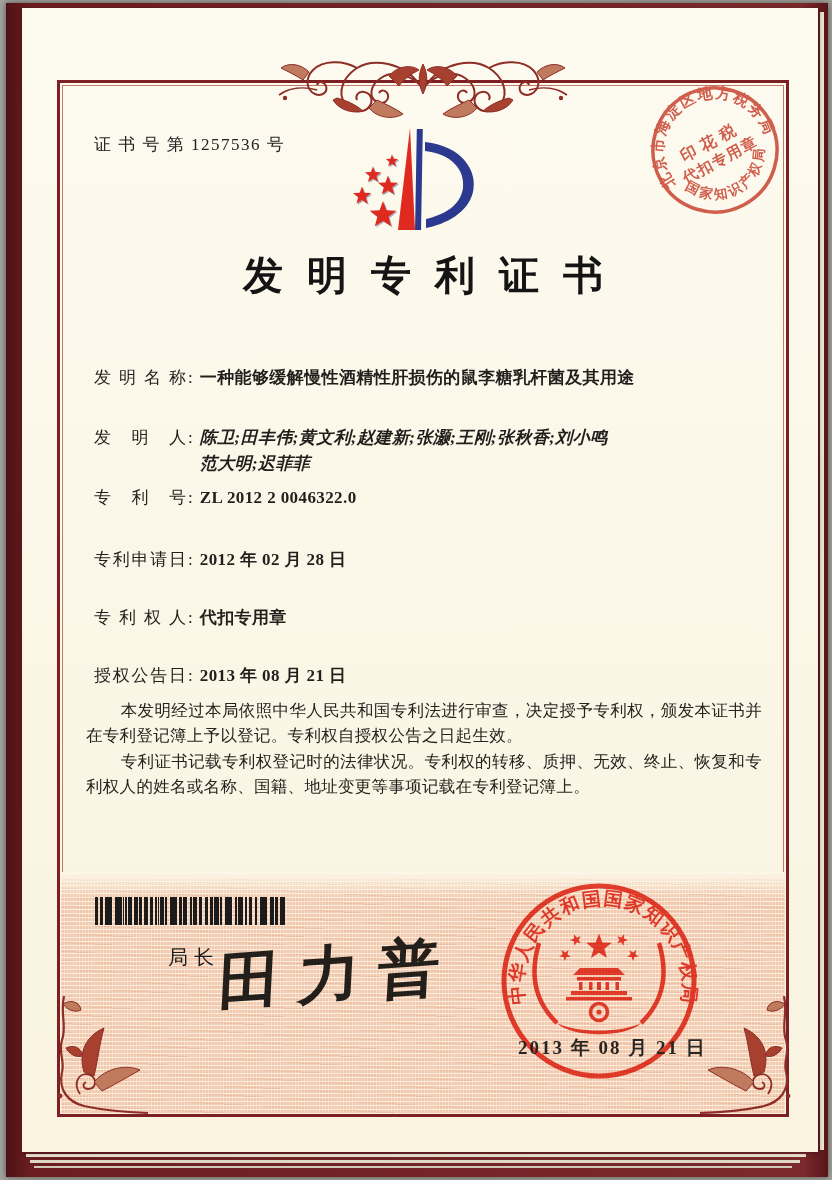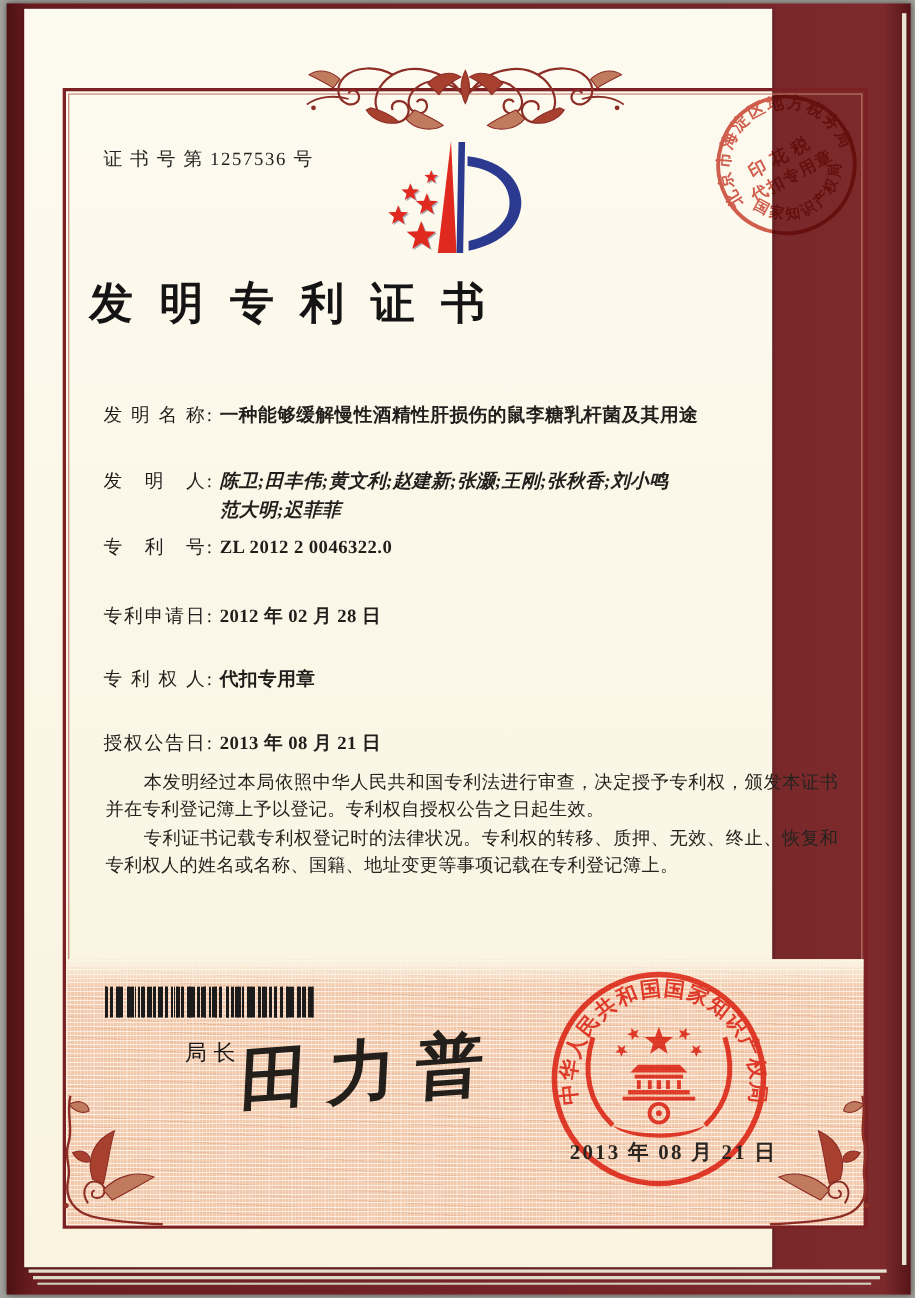--- a/index.html
+++ b/index.html
@@ -13,7 +13,7 @@
           background:linear-gradient(90deg,#4e1214 0%, #6b1d20 3%, #7c2a2c 97%, #561518 100%);
           box-shadow:0 0 6px rgba(0,0,0,.5); }
   .page-edge { position:absolute; background:#e9e3d2; }
-  .page { position:absolute; left:22px; top:8px; width:680px; height:1144px;
+  .page { position:absolute; left:22px; top:8px; width:796px; height:1144px;
           background:linear-gradient(180deg,#fdfaf0 0%, #fbf6e6 55%, #f9f3e0 100%);
           box-shadow:1px 1px 4px rgba(0,0,0,.35); }
 

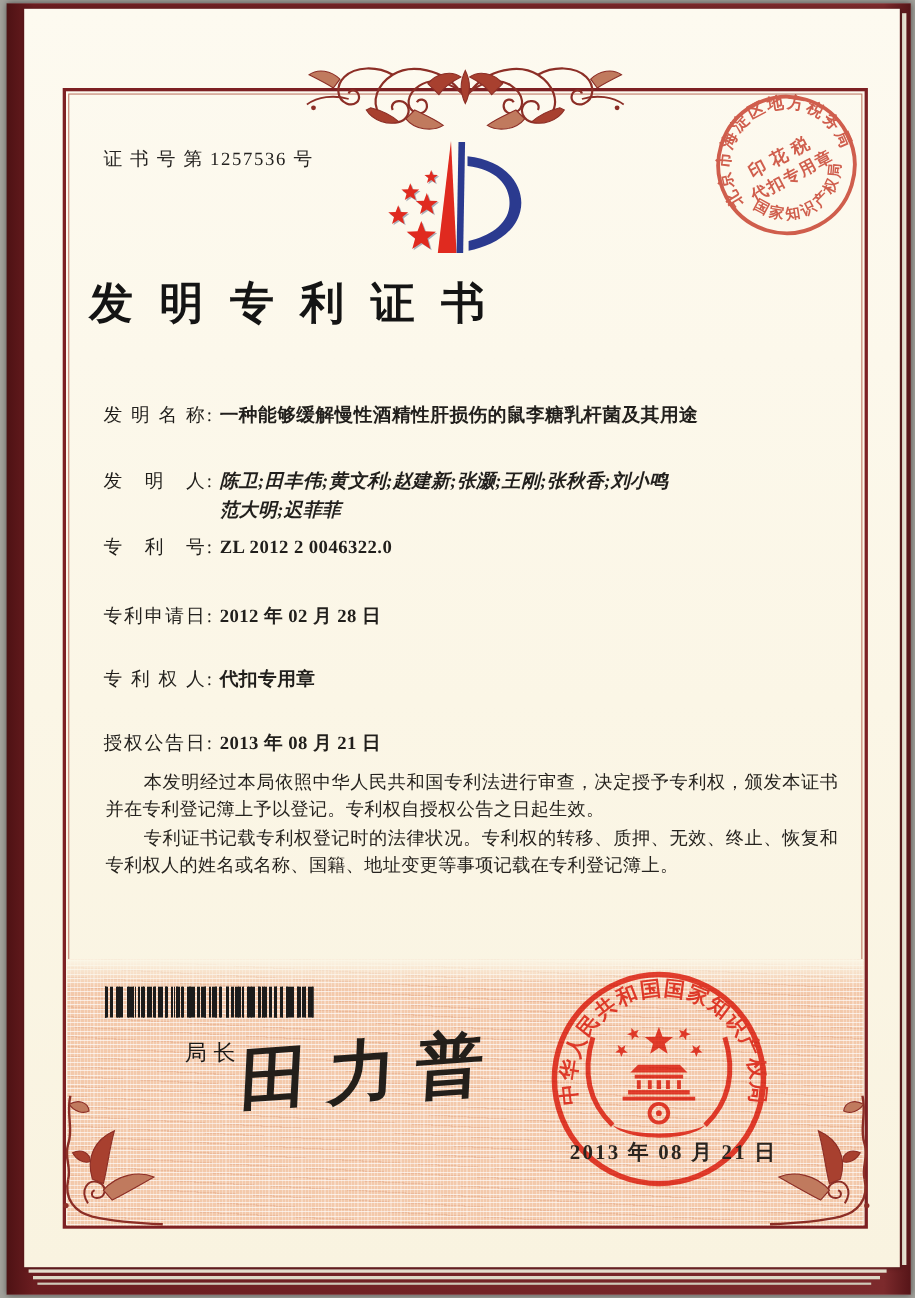--- a/index.html
+++ b/index.html
@@ -36,7 +36,7 @@
 
   .logo { position:absolute; left:318px; top:110px; width:150px; height:122px; }
 
-  .title { position:absolute; left:35px; top:240px; width:732px; 
+  .title { position:absolute; left:35px; top:240px; width:732px; text-align:center;
            font-size:40px; font-weight:700; color:#141414; letter-spacing:24px; padding-left:24px; }
 
   .row { position:absolute; left:72px; font-size:17px; color:#211f1c; line-height:26px; white-space:nowrap; }

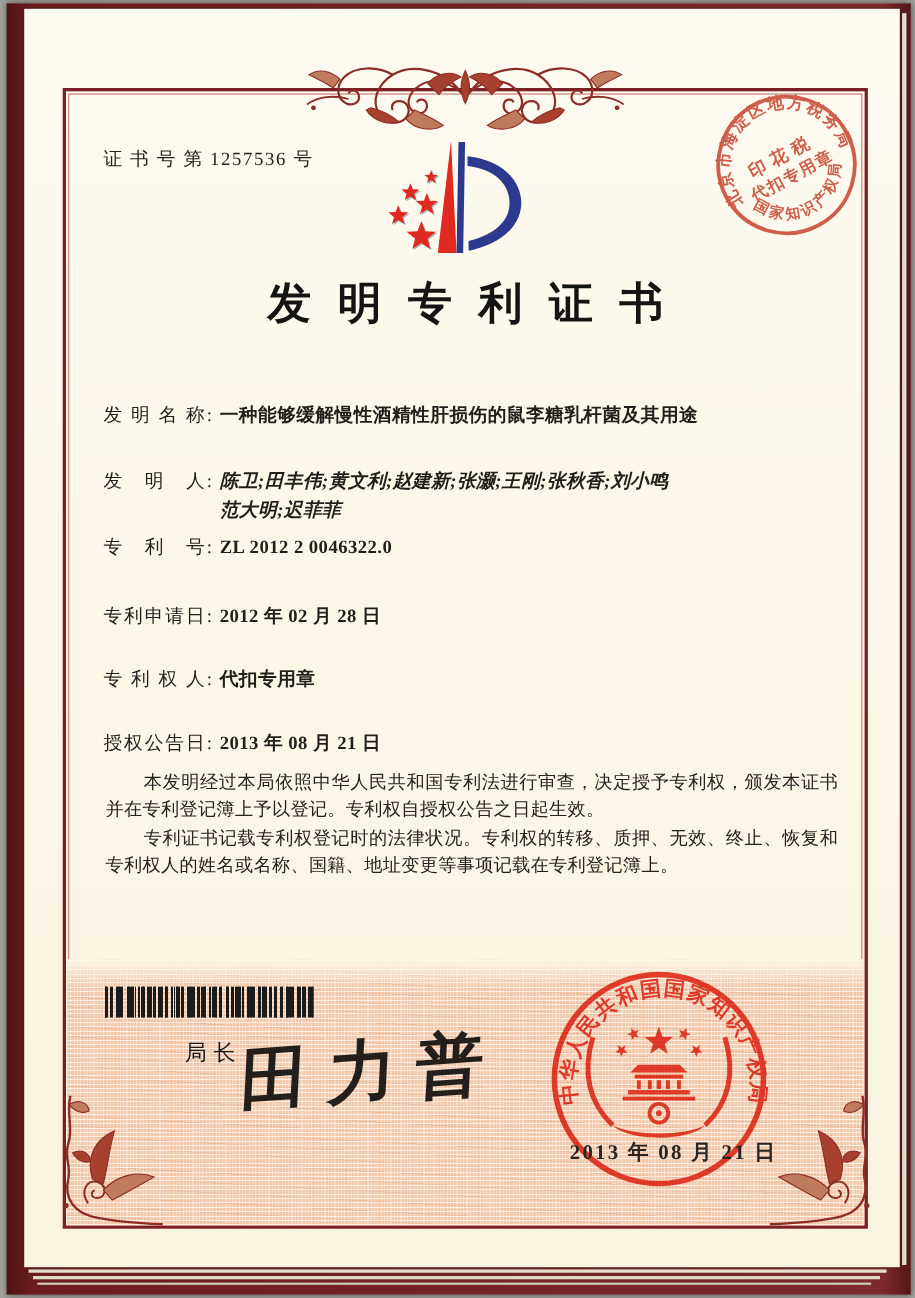--- a/index.html
+++ b/index.html
@@ -48,7 +48,7 @@
 
   .paras { position:absolute; left:64px; top:690px; width:676px; font-size:16.5px;
            line-height:25.4px; color:#26231f; text-align:justify; letter-spacing:.3px; }
-  .paras p { text-indent:2.1em;margin-left:10px; }
+  .paras p { text-indent:2.1em; }
 
   .barcode { position:absolute; left:73px; top:889px; width:190px; height:28px;
       background-image:

